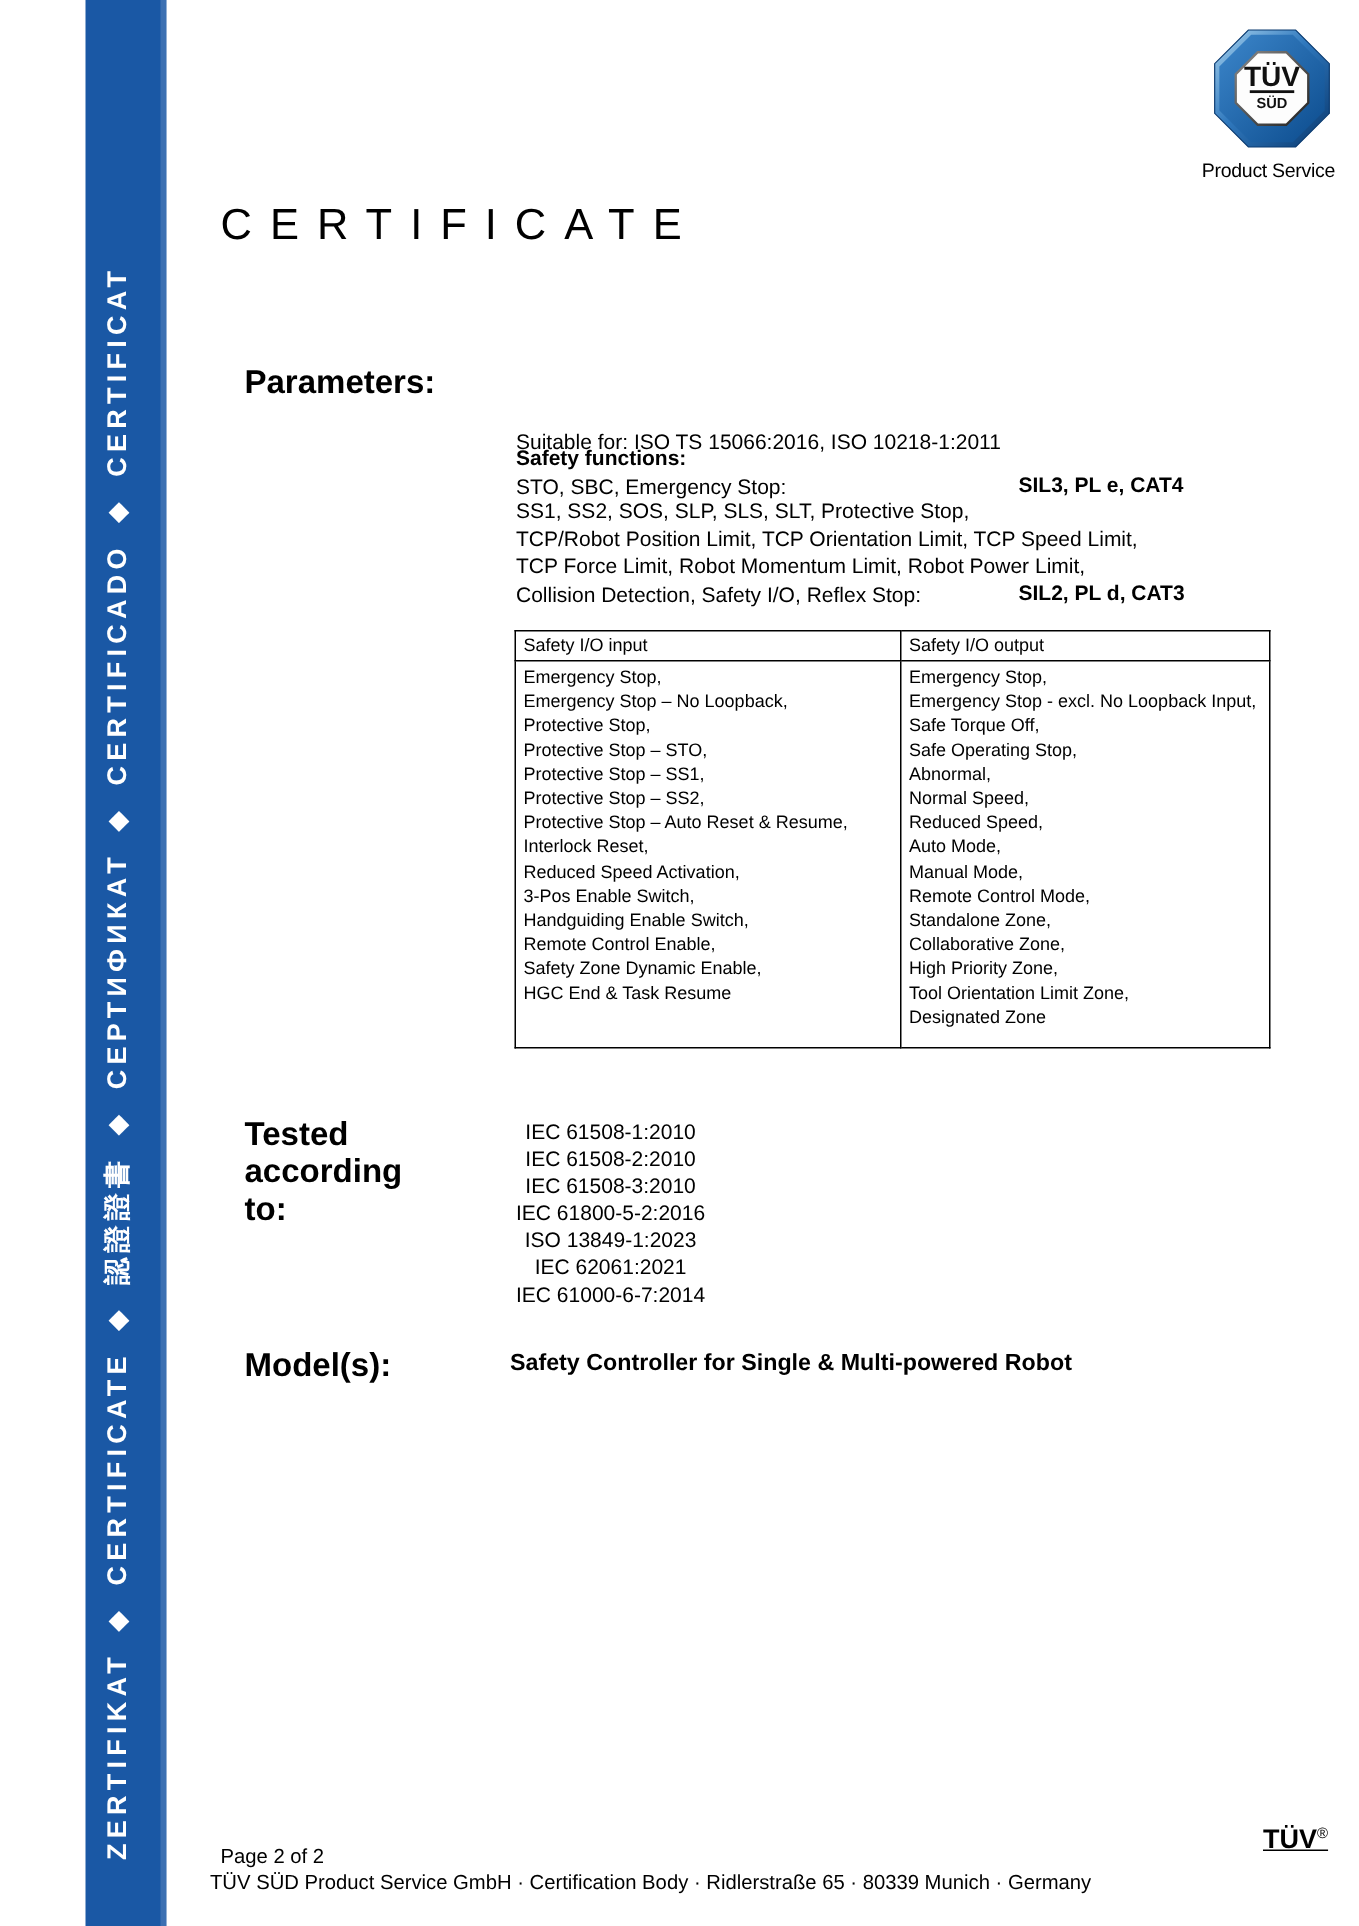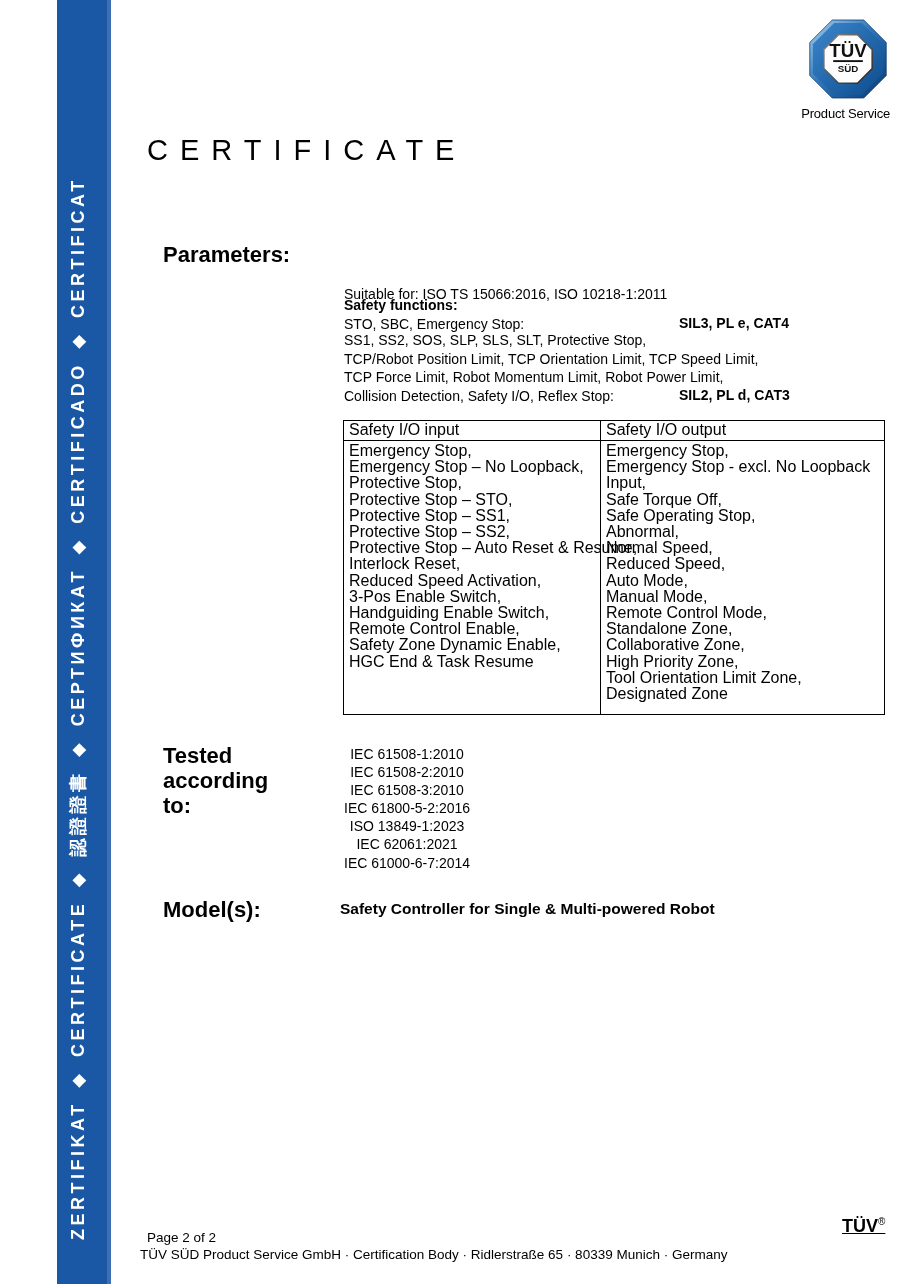--- a/index.html
+++ b/index.html
@@ -70,10 +70,10 @@
   
   .io-table {
     position: absolute; left: 343px; top: 420px;
-    width: 542px;
+    width: 504px;
     border-collapse: collapse;
     table-layout: fixed;
-    font-size: 16px;
+    font-size: 12px;
   }
   .io-table th, .io-table td { border: 1.5px solid #000; text-align: left; vertical-align: top; }
   .io-table th { font-weight: normal; padding: 1px 4px 2px 5px; line-height: 16px; }

